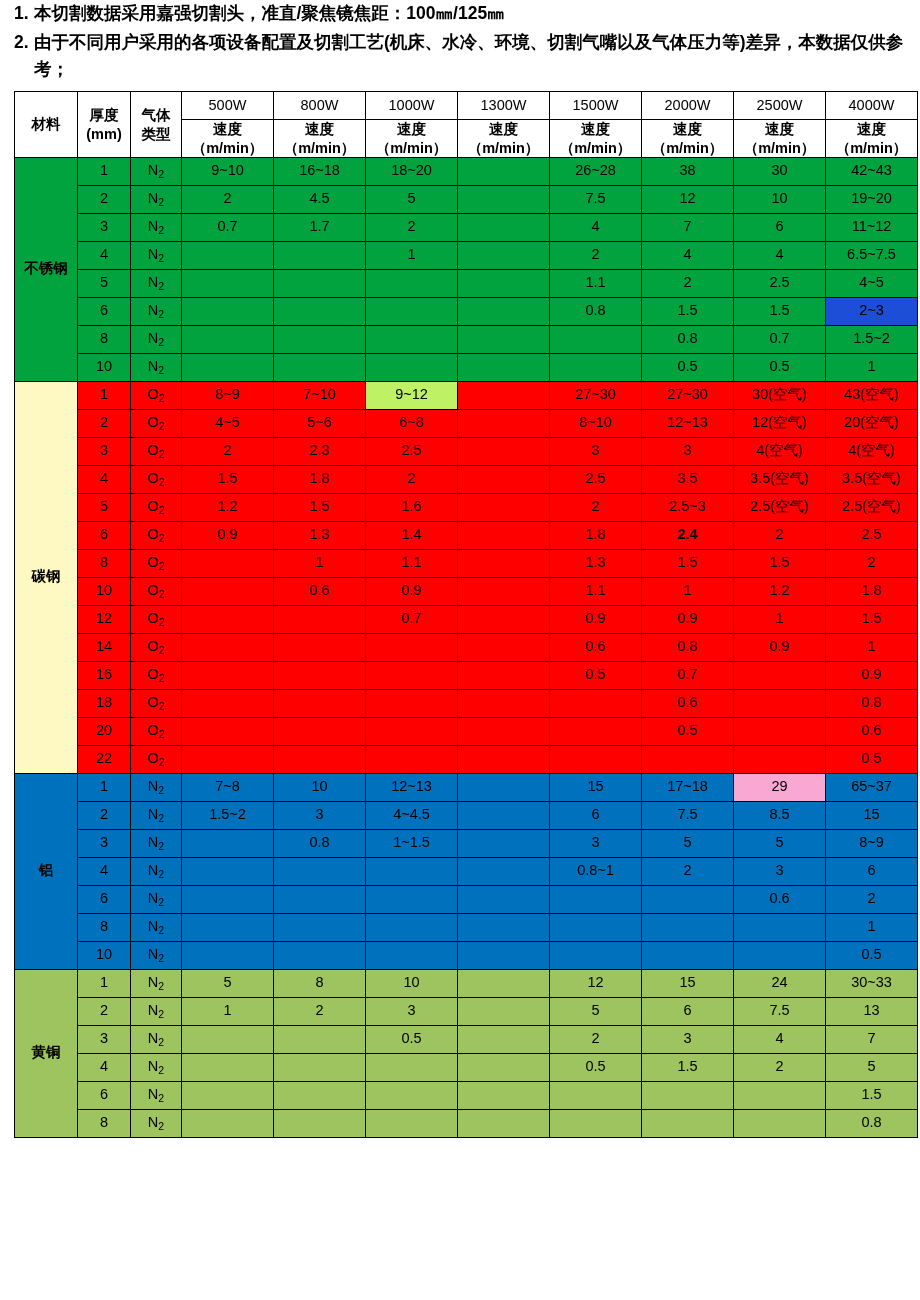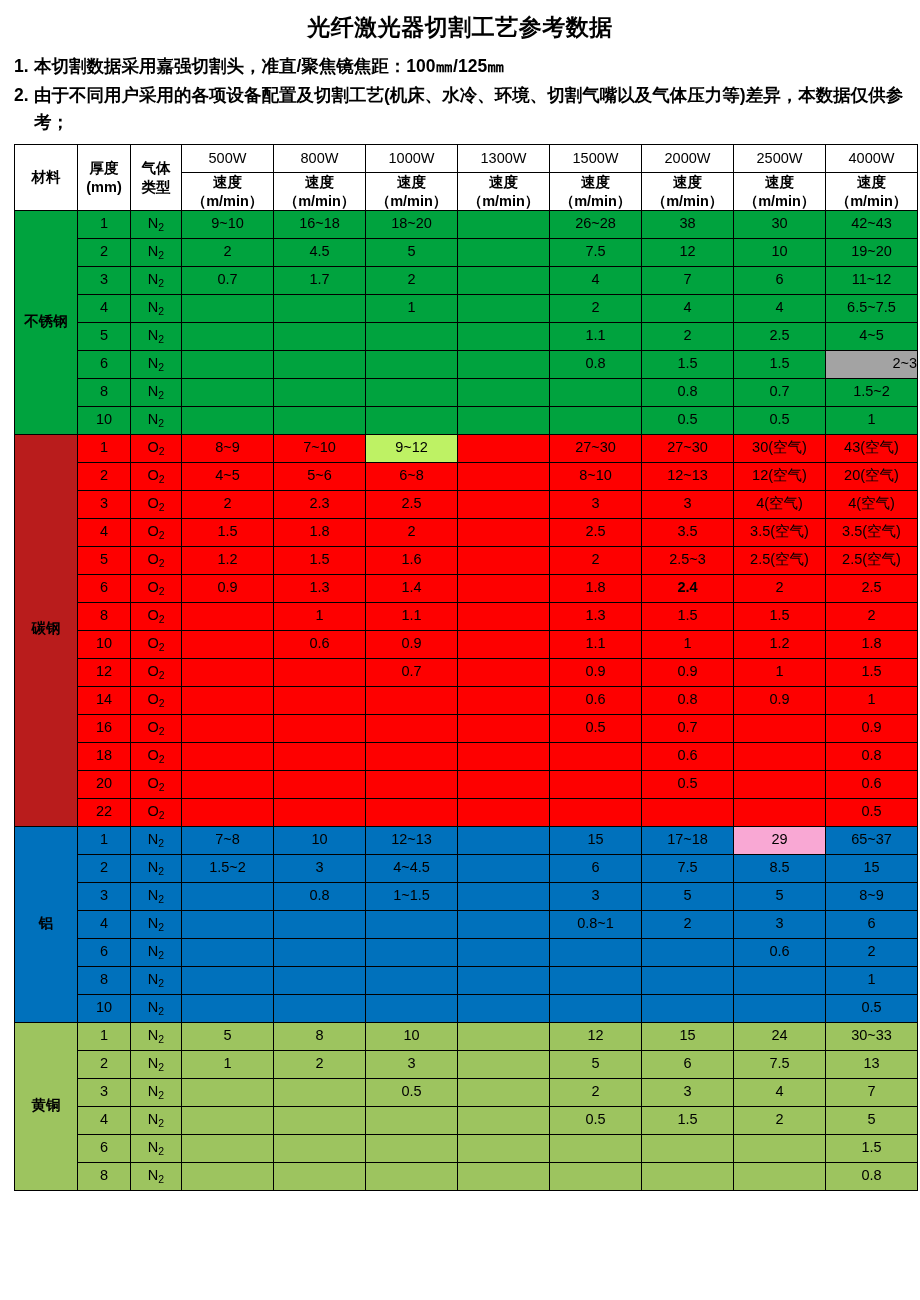--- a/index.html
+++ b/index.html
@@ -101,7 +101,6 @@
 
 <div class="page">
 
-  <div class="doc-title">光纤激光器切割工艺参考数据</div>
 
   <div class="notes">
     <div class="note">

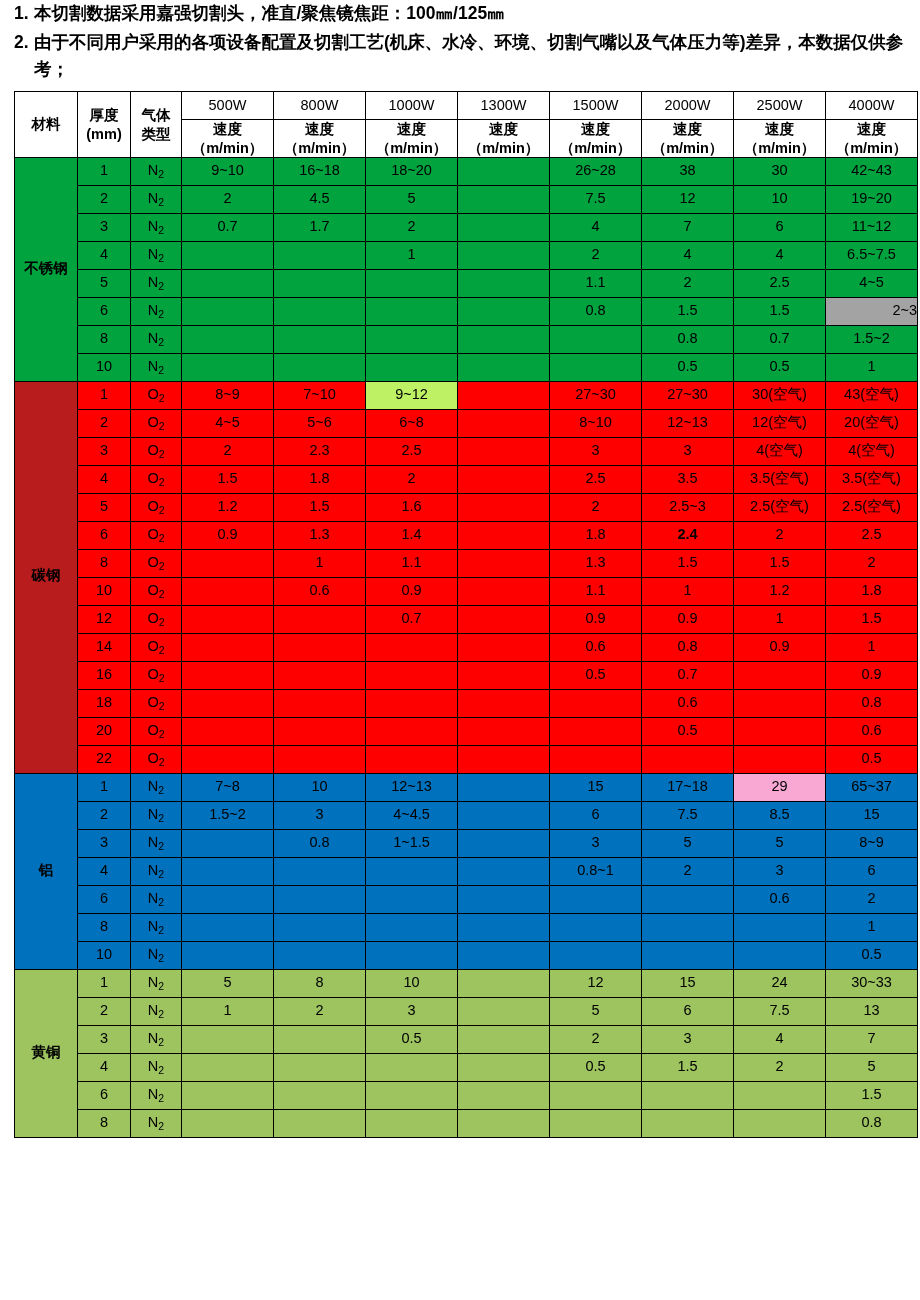--- a/index.html
+++ b/index.html
@@ -241,7 +241,7 @@
           <td style="background: rgb(0, 163, 62);">0.8</td>
           <td style="background: rgb(0, 163, 62);">1.5</td>
           <td style="background: rgb(0, 163, 62);">1.5</td>
-          <td style="background: #a3a3a3; text-align: right;">2~3</td>
+          <td style="background: #1d4ed8;">2~3</td>
         </tr>
         <tr>
           <td style="background: rgb(0, 163, 62);">8</td>

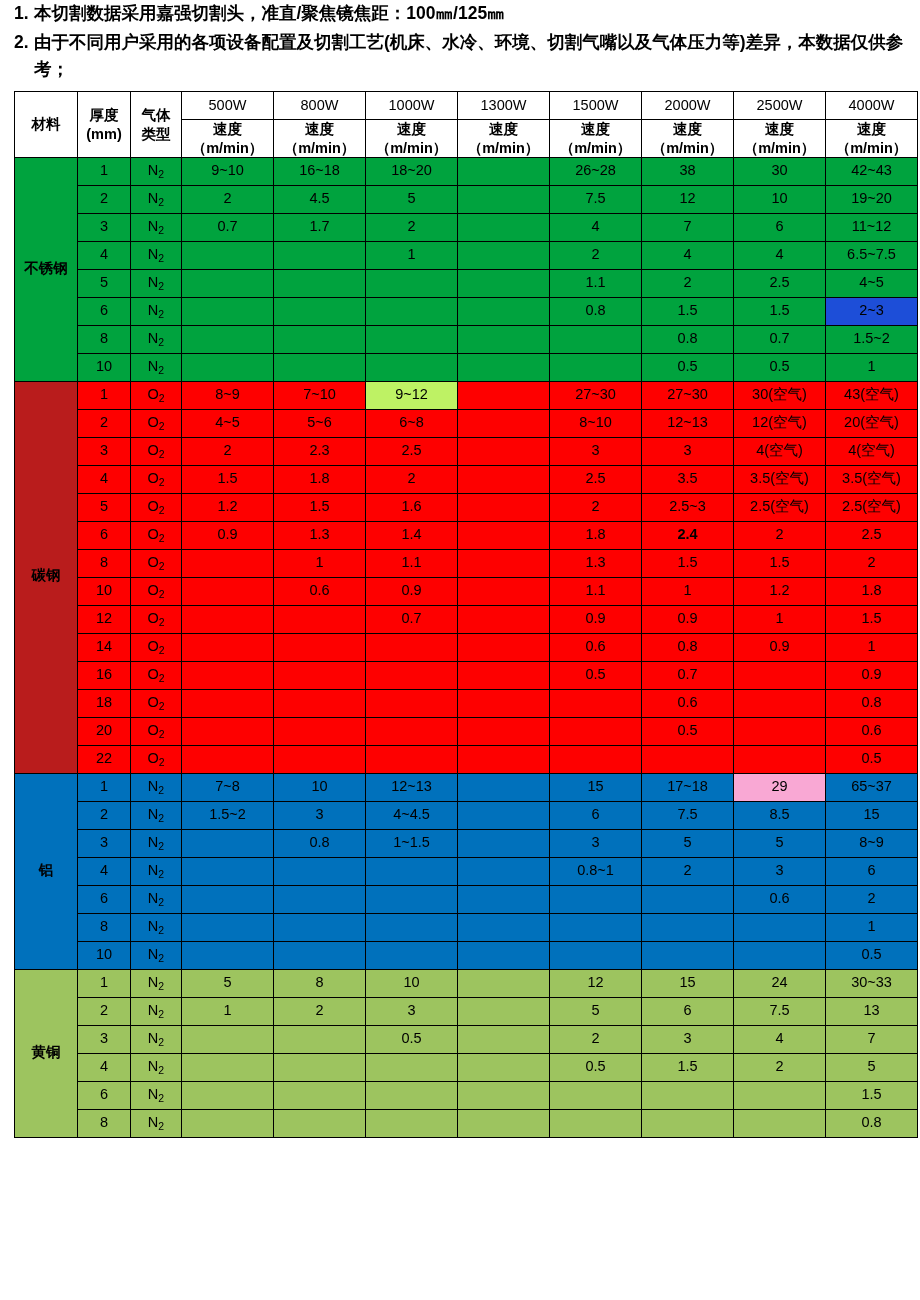--- a/index.html
+++ b/index.html
@@ -268,7 +268,7 @@
           <td style="background: rgb(0, 163, 62);">1</td>
         </tr>
         <tr>
-          <td class="mat-cell" rowspan="14" style="background: #b91c1c; font-family: Liberation Mono, monospace;">碳钢</td>
+          <td class="mat-cell" rowspan="14" style="background: #fef9c3;">碳钢</td>
           <td style="background: rgb(254, 0, 0);">1</td>
           <td style="background: rgb(254, 0, 0);">O<sub>2</sub></td>
           <td style="background: rgb(254, 0, 0);">8~9</td>

